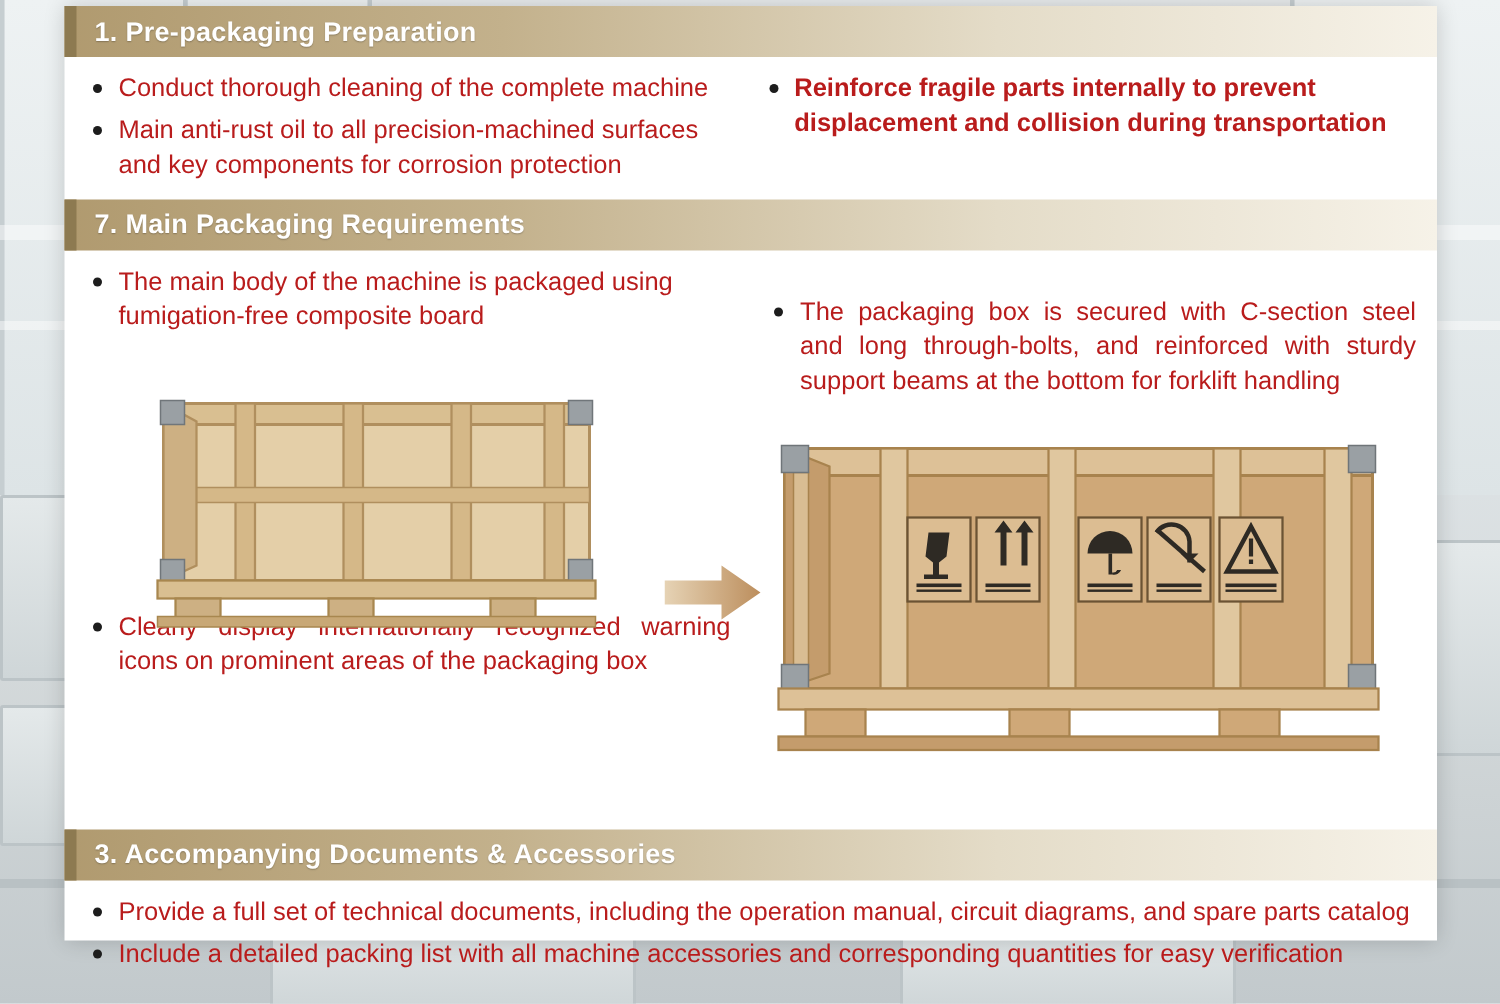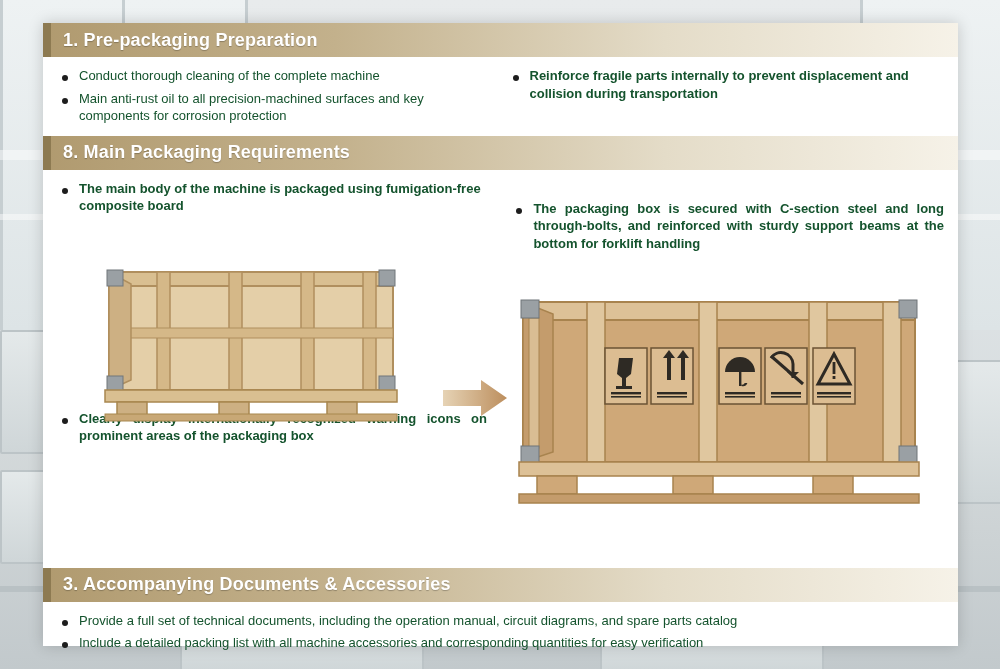--- a/index.html
+++ b/index.html
@@ -65,7 +65,7 @@
   .card {
     position: absolute;
     left: 43px;
-    top: 23px;
+    top: 4px;
     width: 915px;
     height: 623px;
     background: #ffffff;

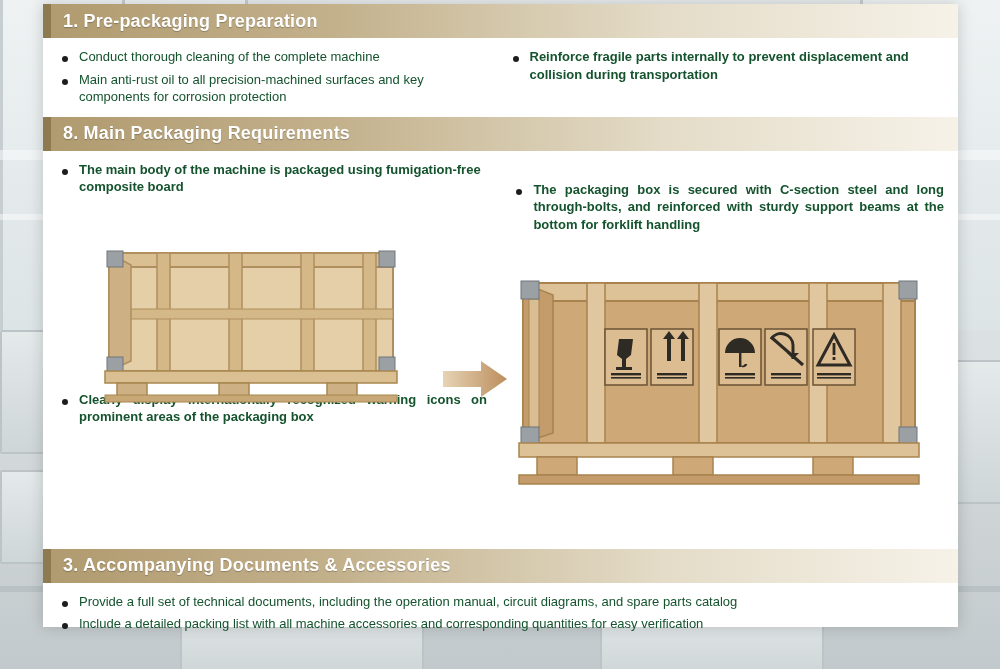--- a/index.html
+++ b/index.html
@@ -104,9 +104,9 @@
     position: relative;
     padding-left: 22px;
     margin: 0 0 5px 0;
-    font-size: 13px;
+    font-size: 17px;
     line-height: 1.35;
-    color: #14532d;
+    color: #b91c1c;
   }
   ul.bl li::before {
     content: "";

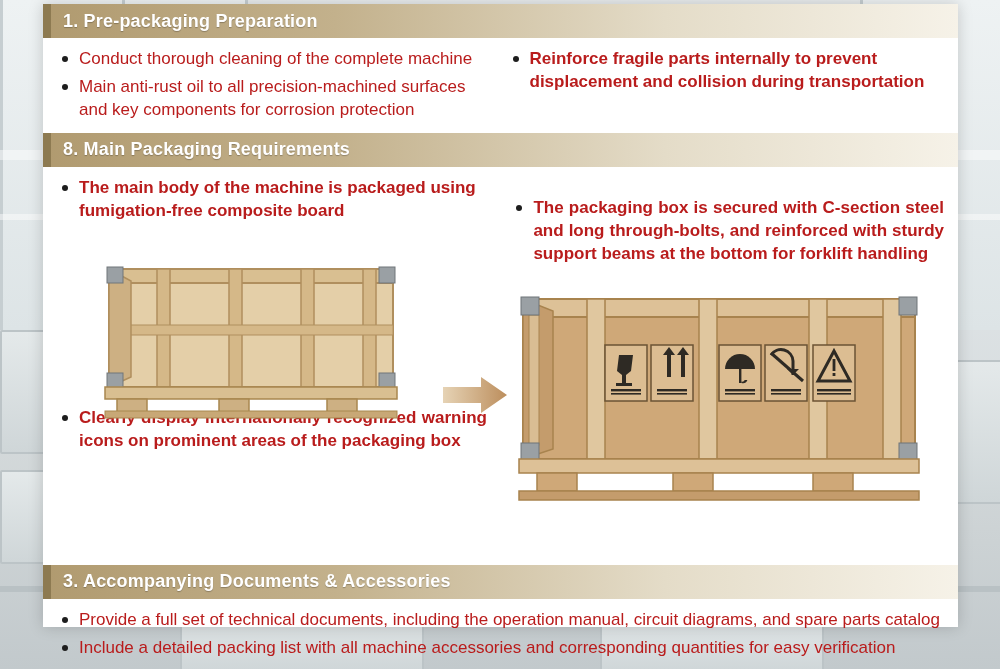--- a/index.html
+++ b/index.html
@@ -232,7 +232,7 @@
 
     <div class="sec-head">
       <div class="bar"></div>
-      <div class="title">8. Main Packaging Requirements</div>
+      <div class="title">7. Main Packaging Requirements</div>
     </div>
 
     <div class="sec2-body">

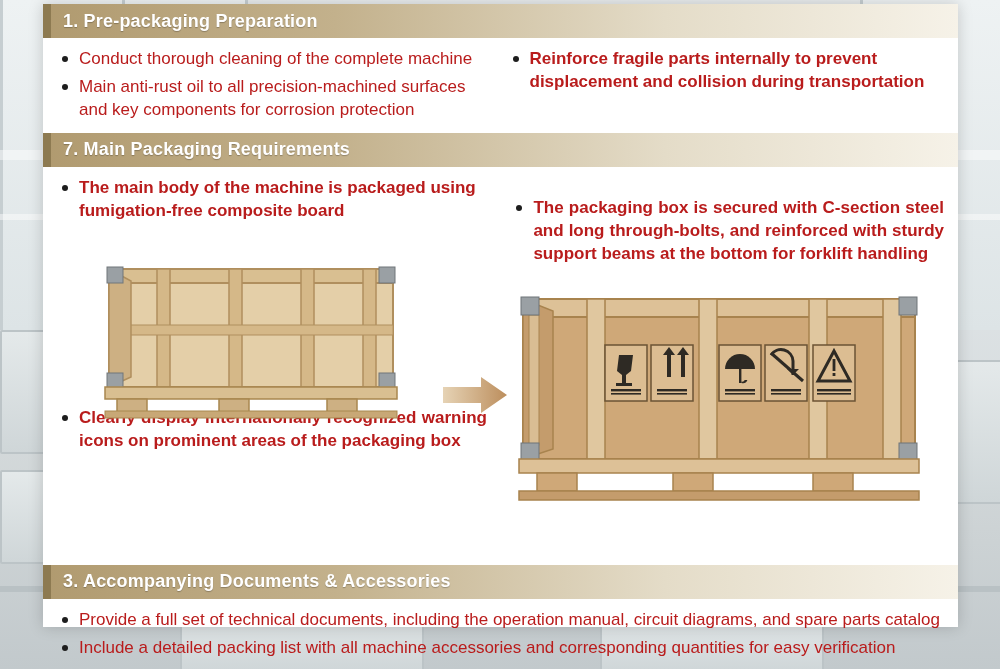--- a/index.html
+++ b/index.html
@@ -133,9 +133,8 @@
 
   .sec2-body {
     position: relative;
-    padding: 10px 14px 16px 14px;
+    padding: 10px 14px 4px 14px;
     height: 372px;
-    font-weight: bold;
   }
   .sec2-top {
     display: flex;

